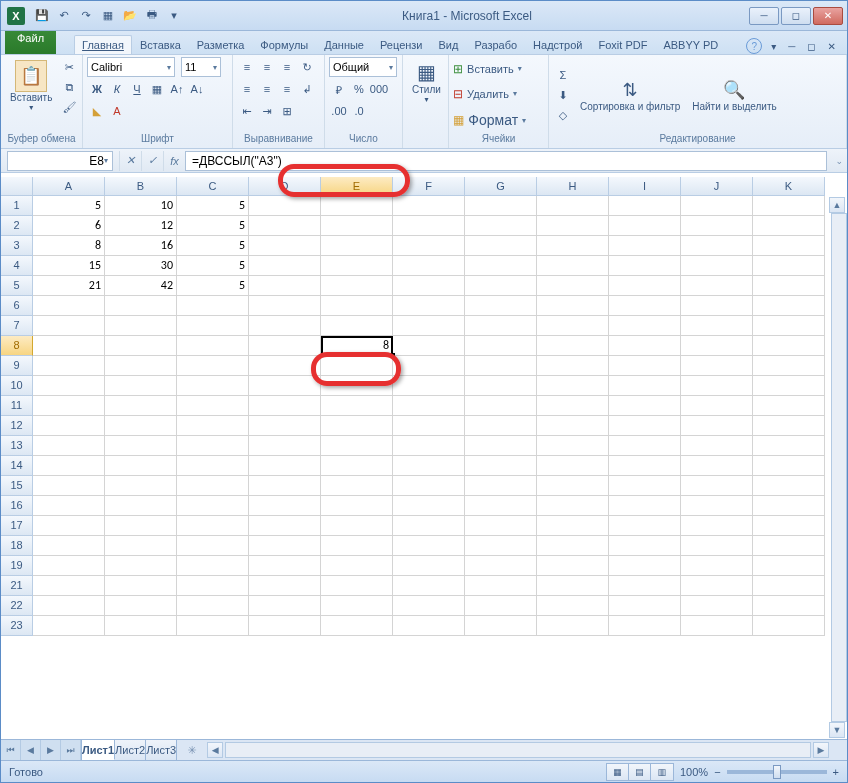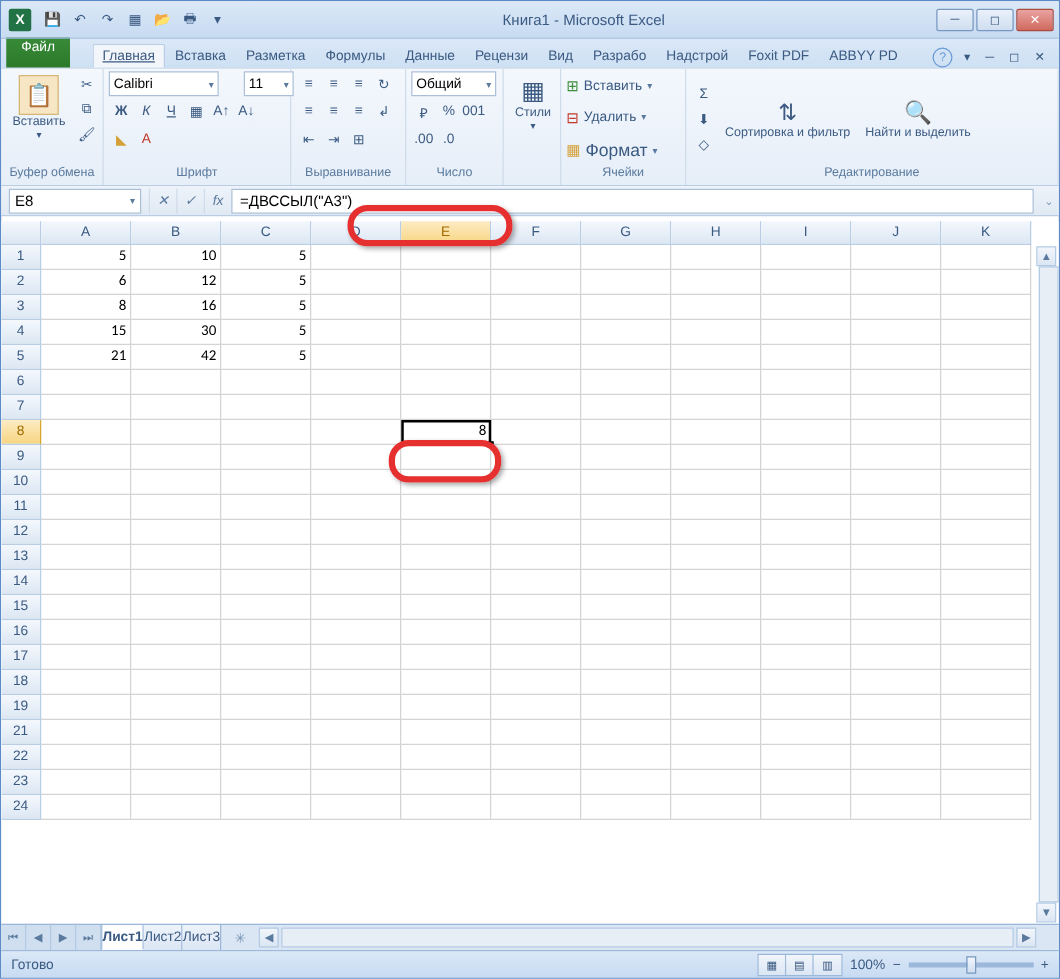--- a/index.html
+++ b/index.html
@@ -150,7 +150,7 @@
 
   <div class="ribbon-group" style="width:150px">
     <div class="ribbon-group-body rcol" style="gap:2px">
-      <div class="rrow" style="gap:20px">
+      <div class="rrow" style="gap:6px">
         <div class="combo" style="width:88px">
             <span>Calibri</span>
             <span class="arrow">▾</span>

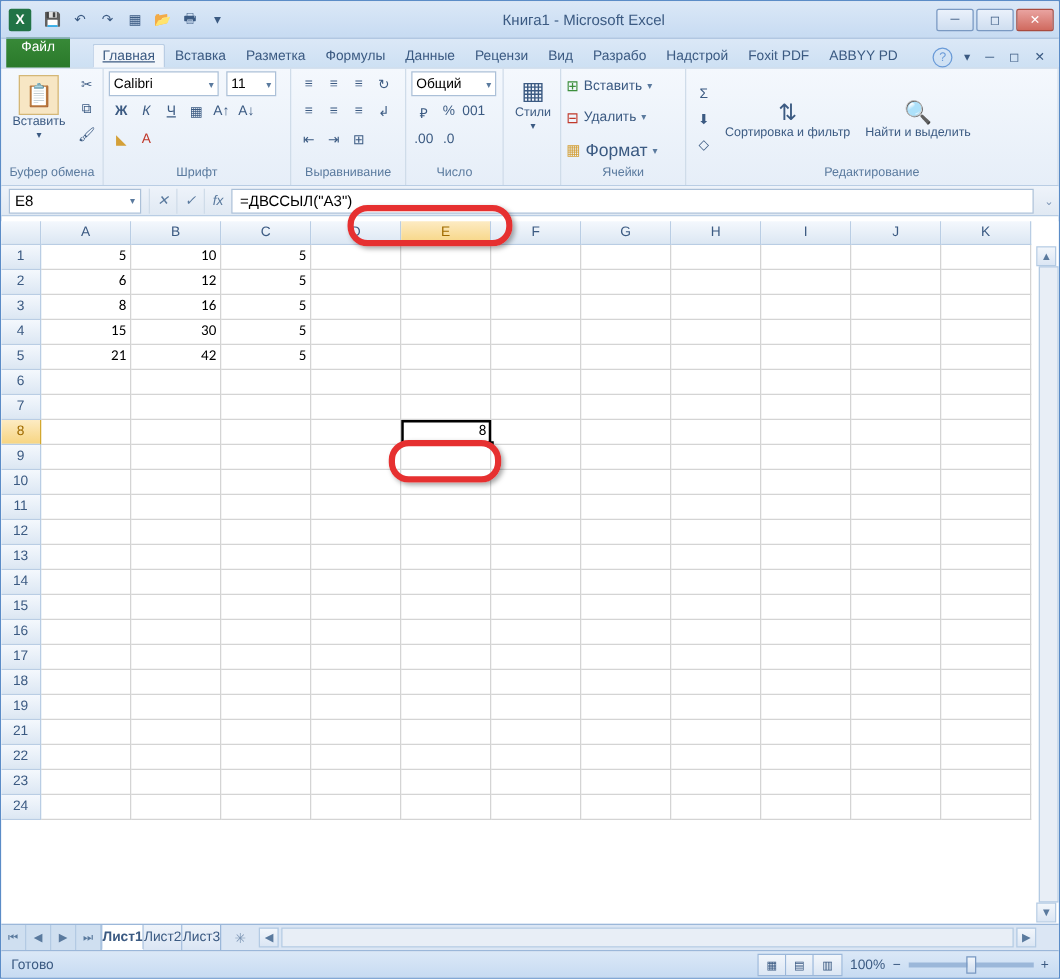--- a/index.html
+++ b/index.html
@@ -214,7 +214,7 @@
       <div class="rrow">
         <div class="rbtn-sm">₽</div>
         <div class="rbtn-sm">%</div>
-        <div class="rbtn-sm">001</div>
+        <div class="rbtn-sm">000</div>
       </div>
       <div class="rrow">
         <div class="rbtn-sm">.00</div>

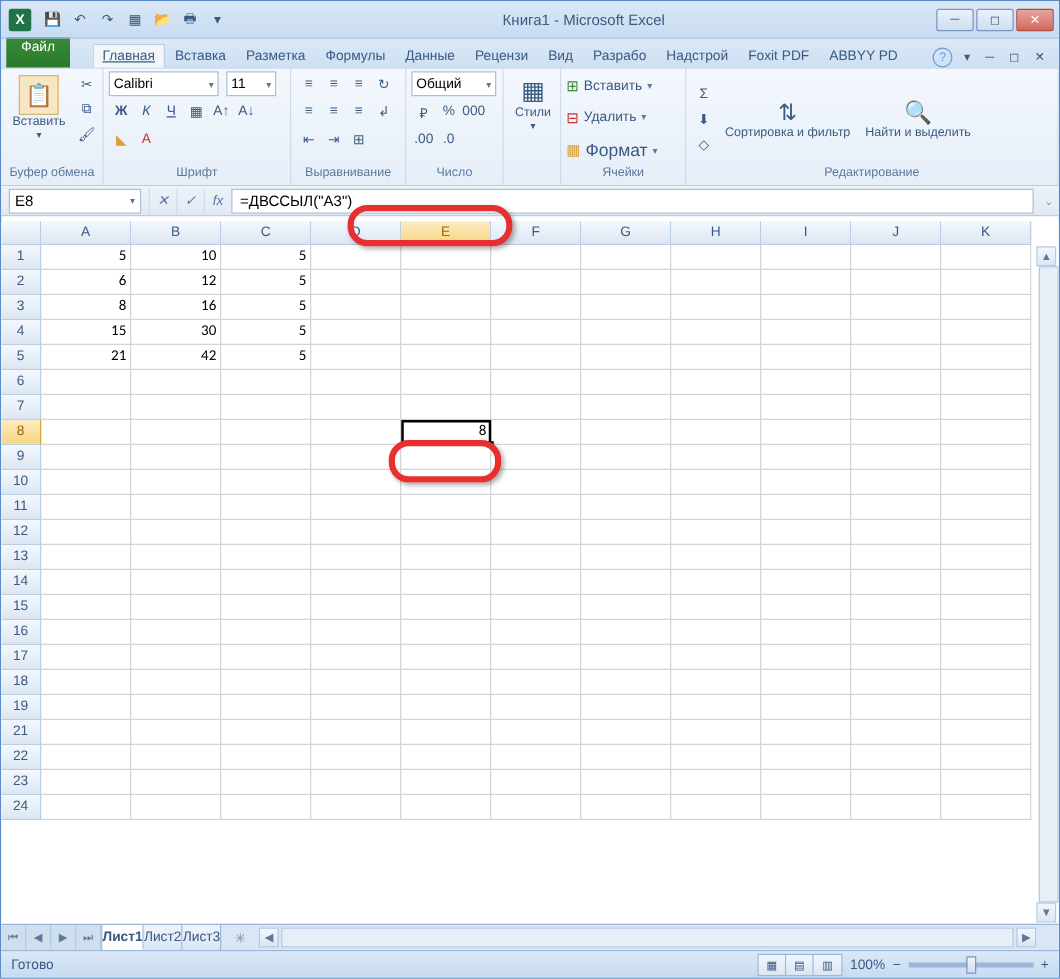--- a/index.html
+++ b/index.html
@@ -38,7 +38,7 @@
 
 
 .formula-bar { height:24px; background:linear-gradient(#eef3fa,#e0e9f3); border-bottom:1px solid #b9cde4; display:flex; align-items:center; position:relative; }
-.name-box { width:106px; height:20px; border:1px solid #abc0d8; background:#fff; margin-left:6px; display:flex; align-items:center; justify-content:space-between; padding:0 4px; font-size:12px; }
+.name-box { width:106px; height:20px; border:1px solid #abc0d8; background:#fff; margin-left:6px; display:flex; align-items:center; justify-content:flex-end; padding:0 4px; font-size:12px; }
 .name-box .arrow { font-size:8px; color:#5a7a9e; }
 .fx-sep { width:6px; }
 .fx-btn { width:22px; height:20px; display:flex; align-items:center; justify-content:center; font-size:11px; font-style:italic; color:#5a7a9e; border-left:1px solid #cfdce9; }

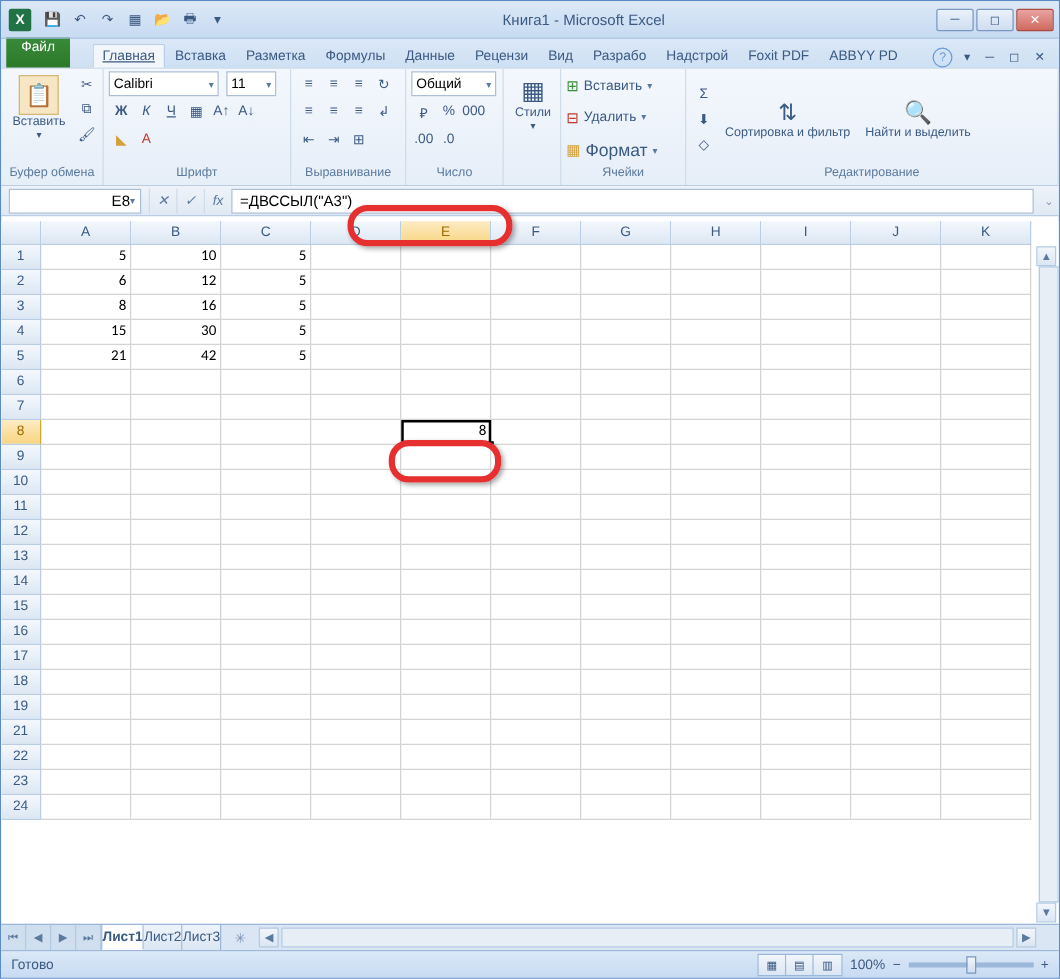--- a/index.html
+++ b/index.html
@@ -618,20 +618,6 @@
         <div class="cell"></div>
         <div class="cell"></div>
       </div>
-      <div class="row">
-        <div class="row-h">24</div>
-        <div class="cell"></div>
-        <div class="cell"></div>
-        <div class="cell"></div>
-        <div class="cell"></div>
-        <div class="cell"></div>
-        <div class="cell"></div>
-        <div class="cell"></div>
-        <div class="cell"></div>
-        <div class="cell"></div>
-        <div class="cell"></div>
-        <div class="cell"></div>
-      </div>
     </div>
 </div>
 

